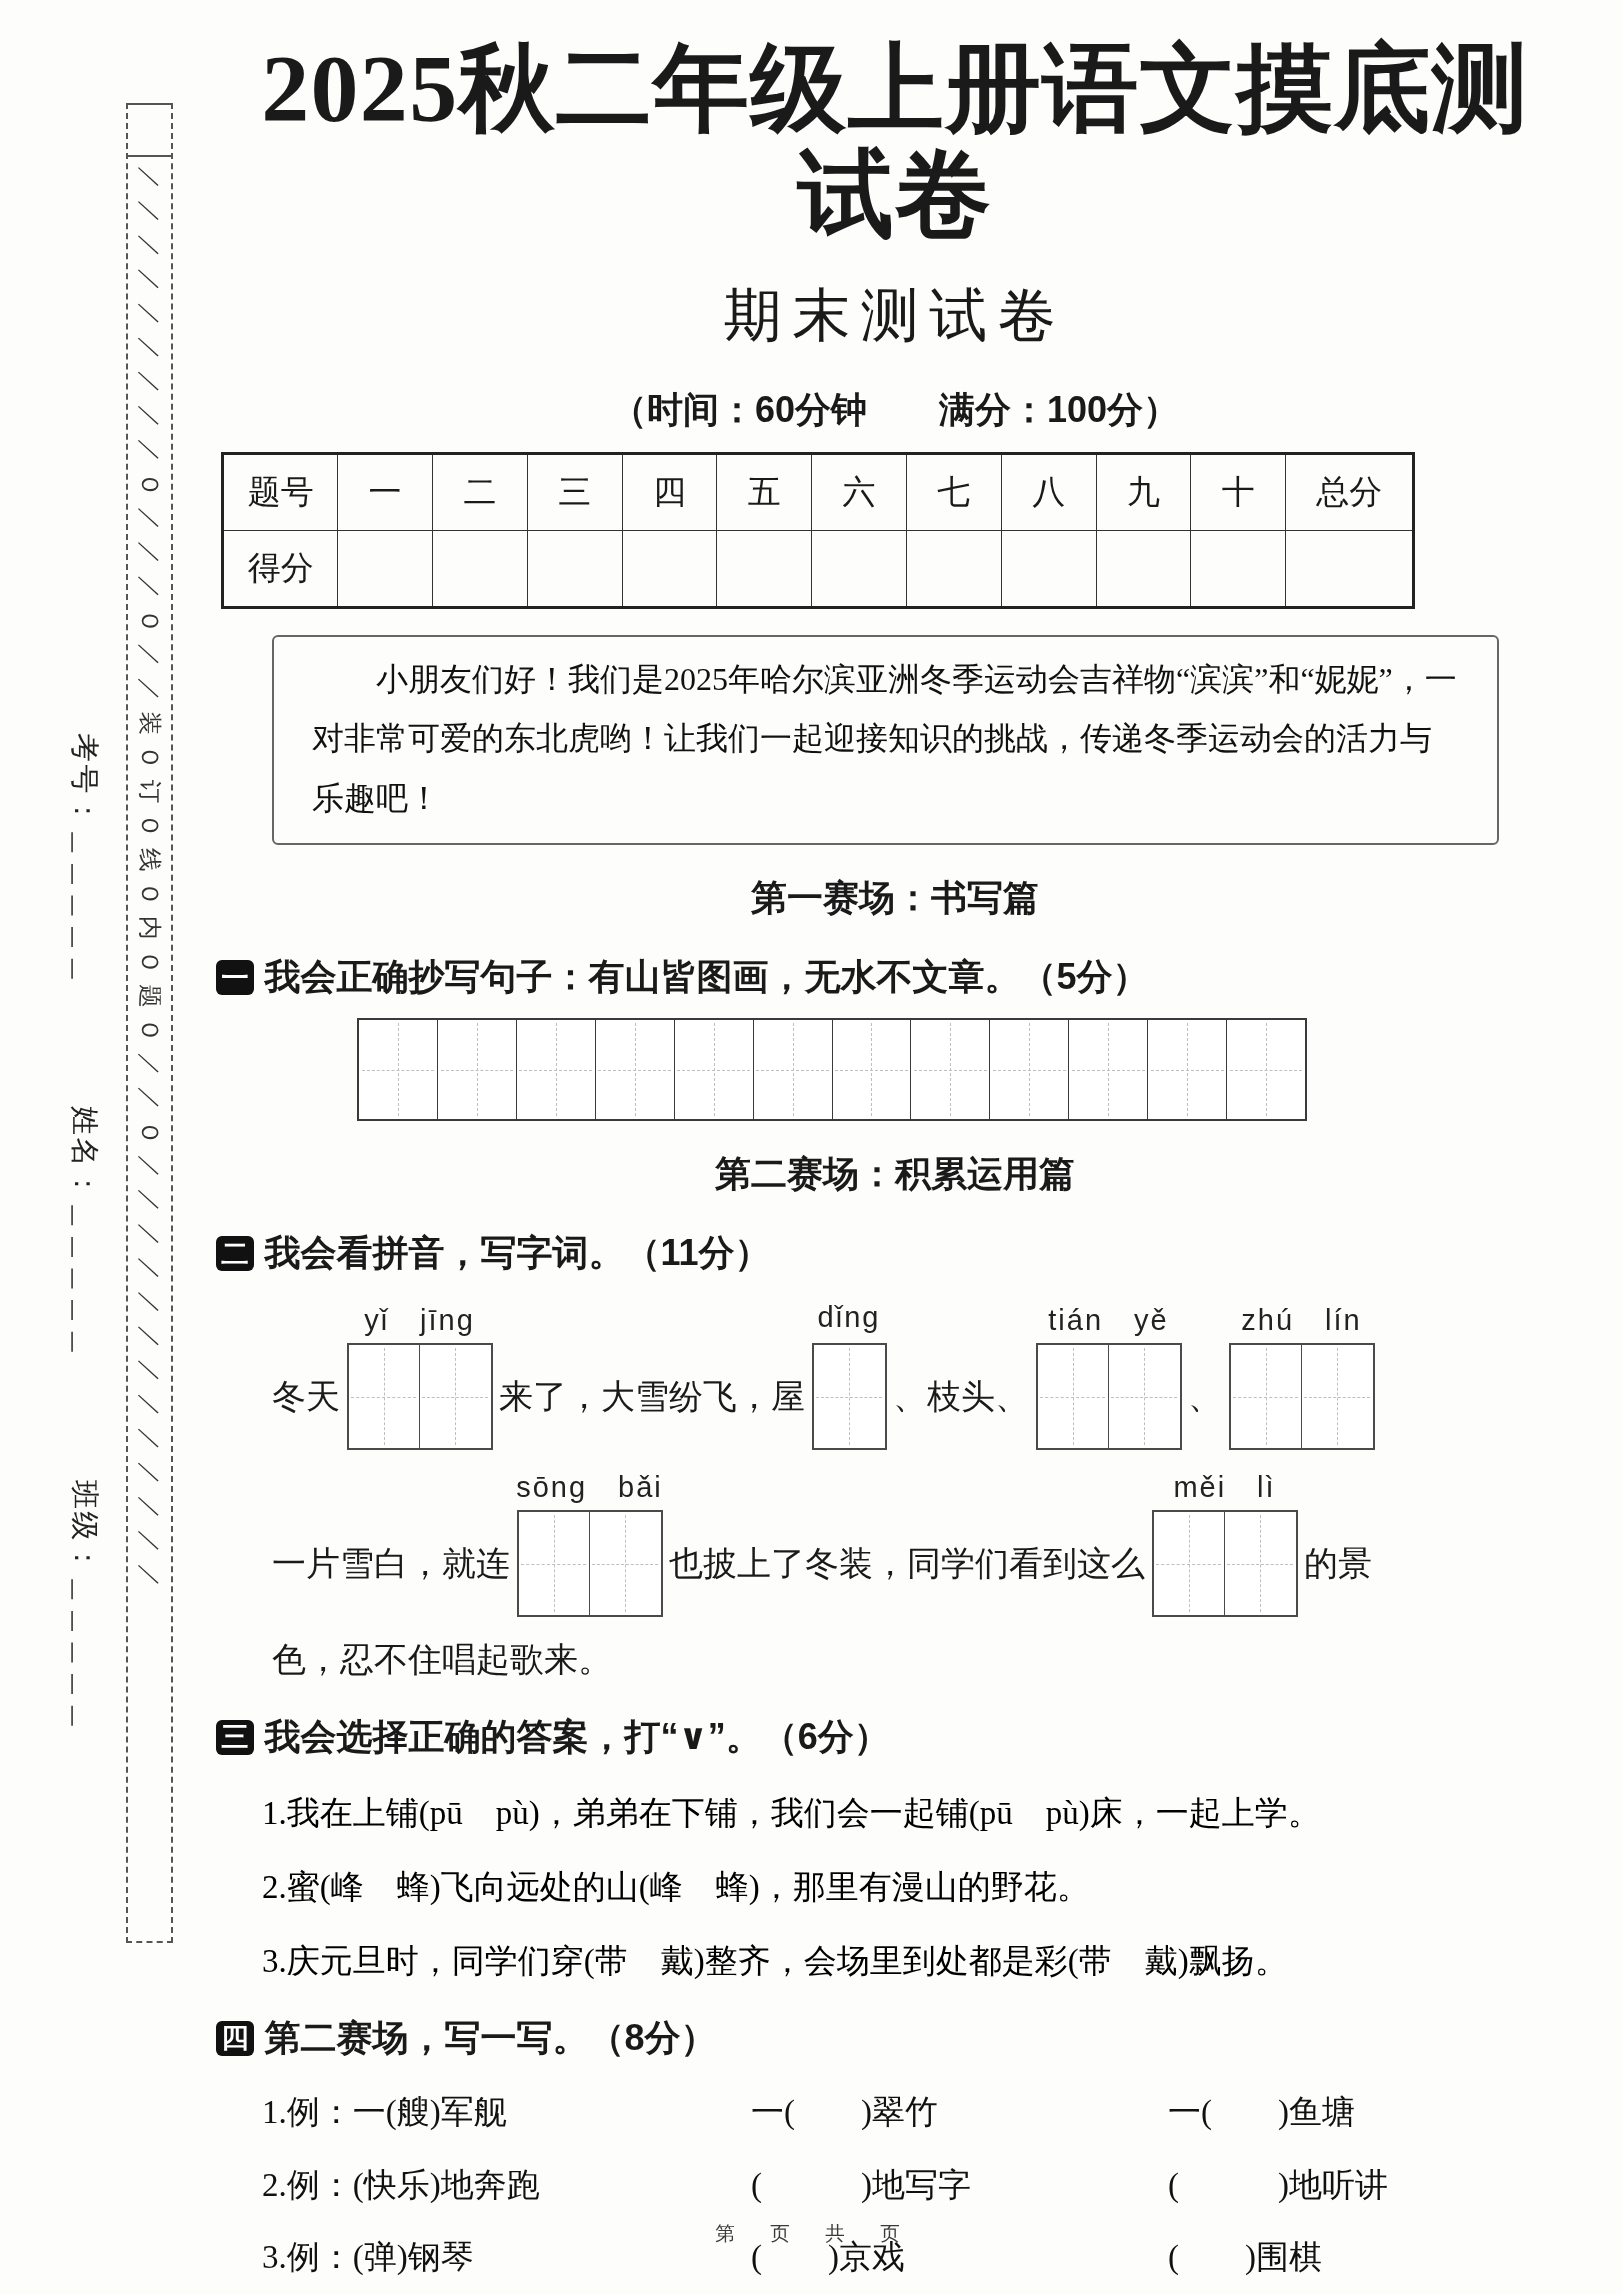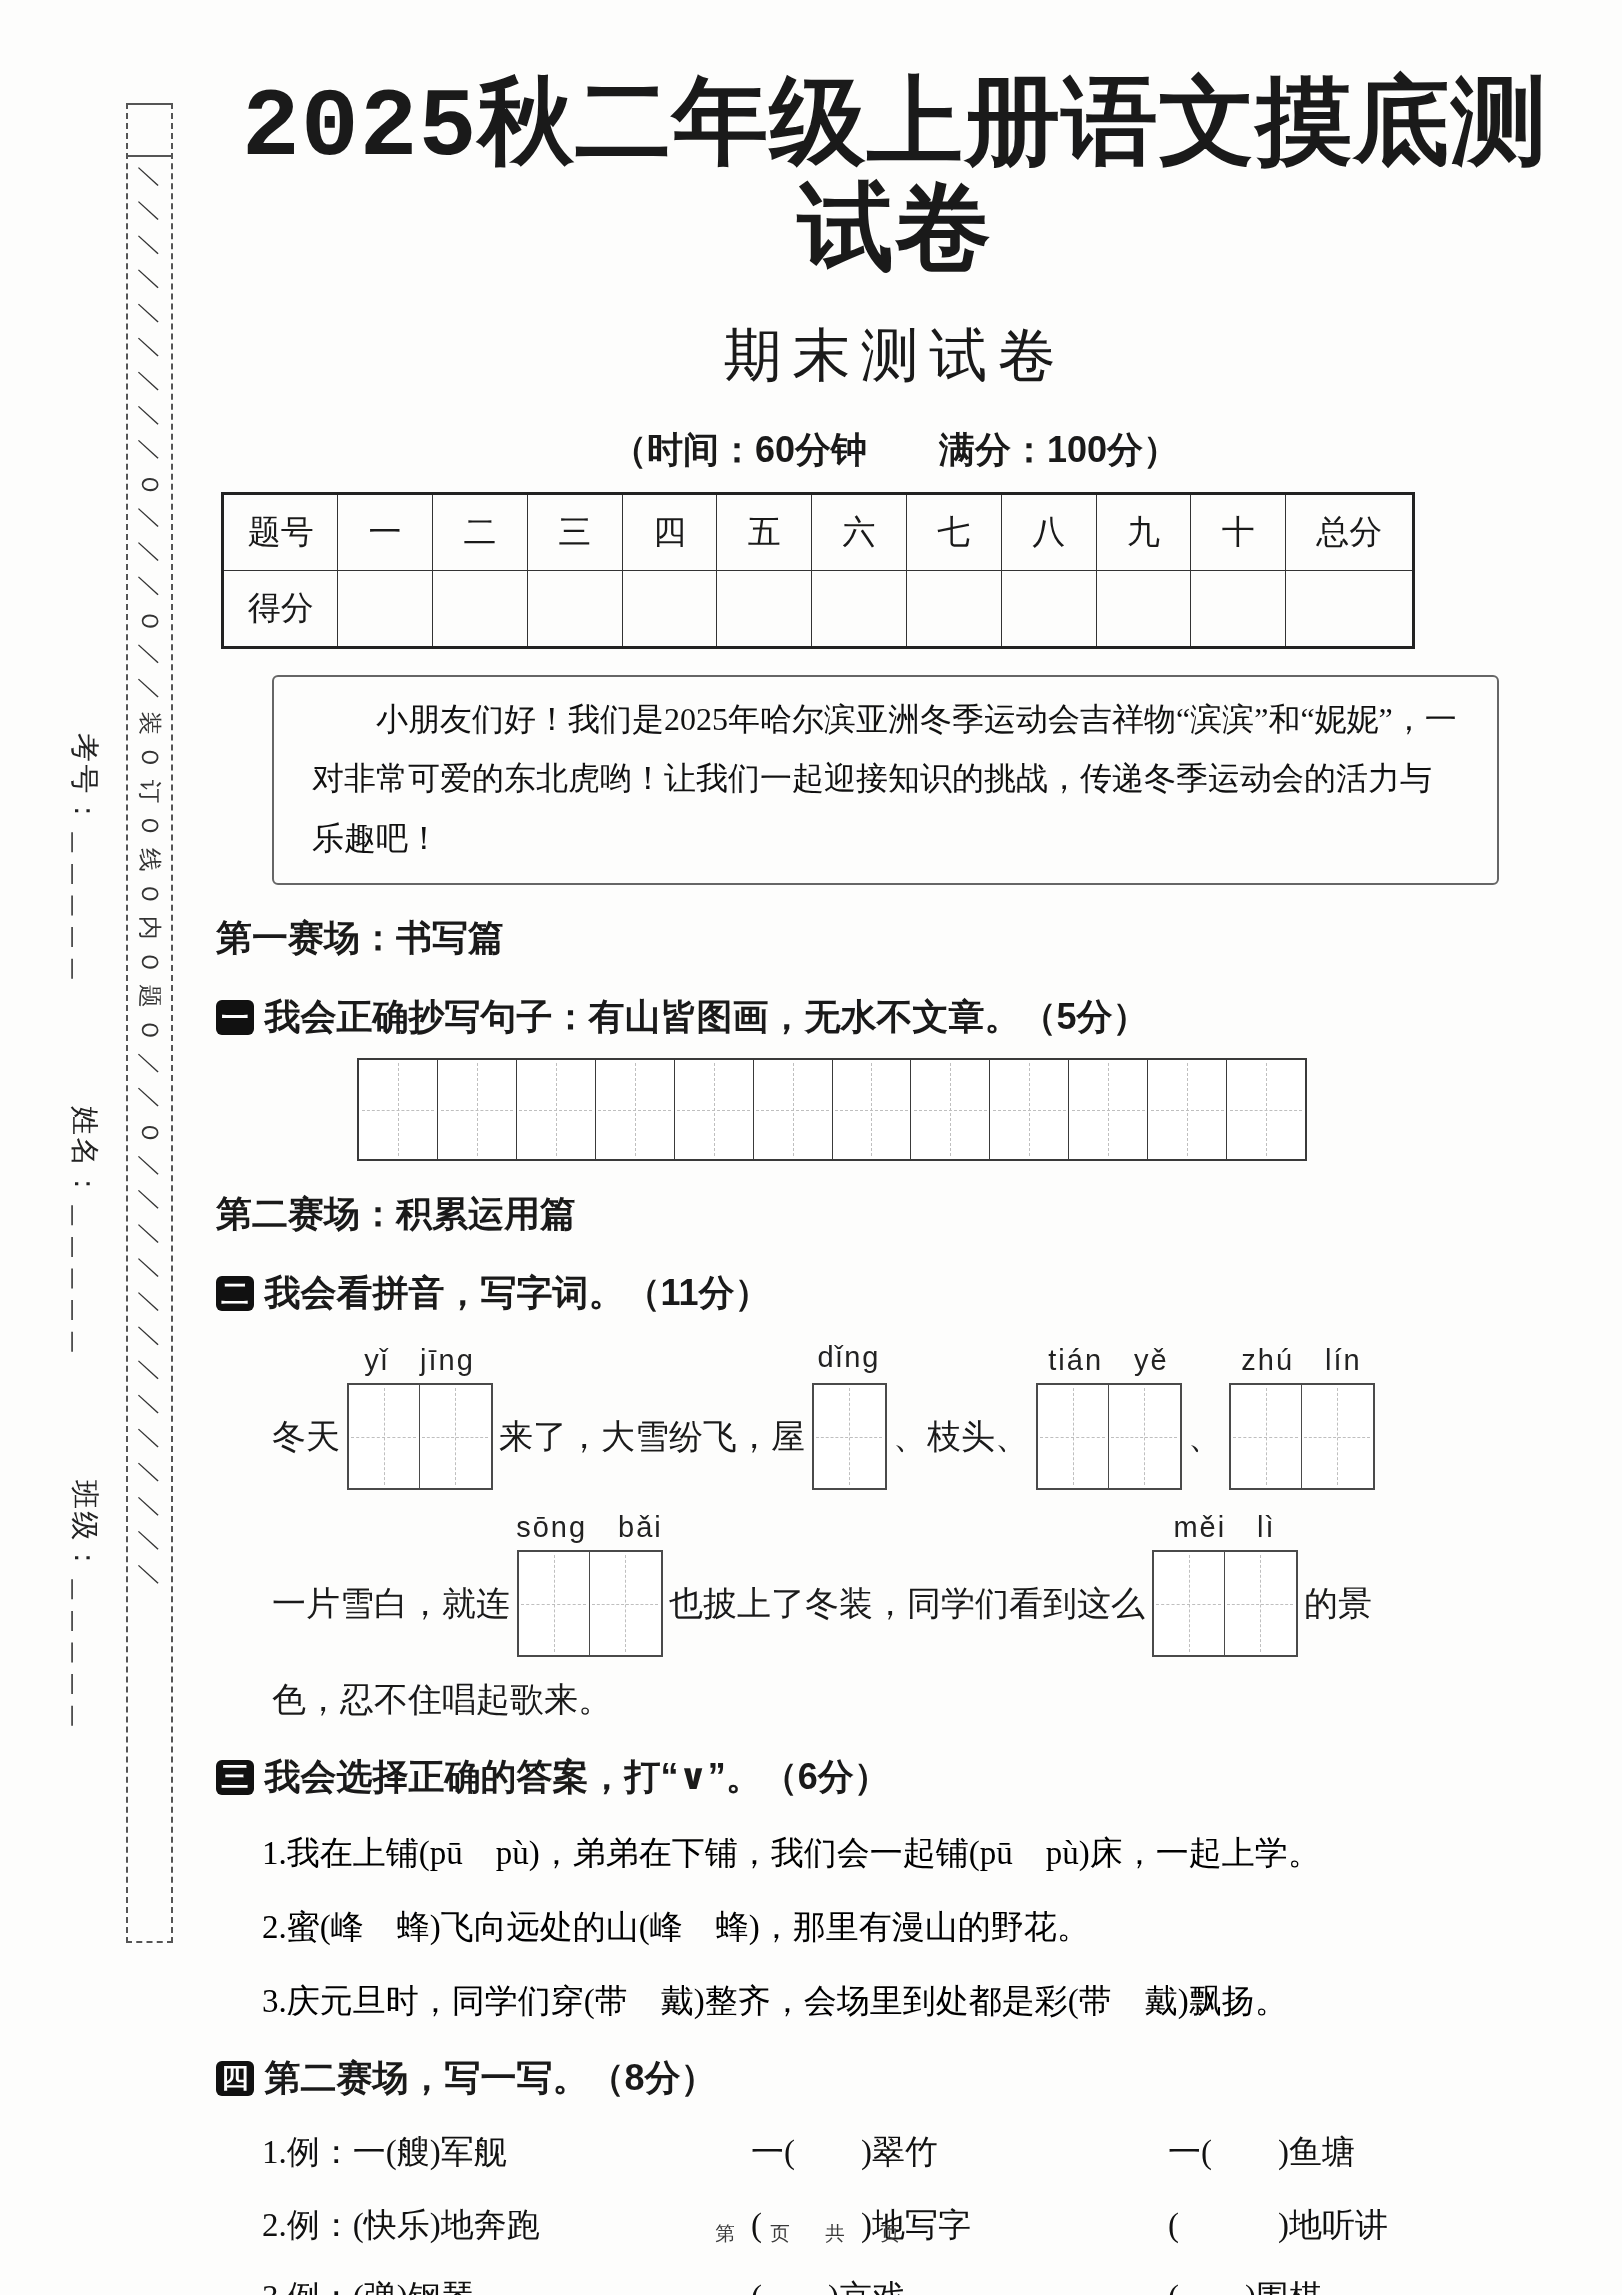--- a/index.html
+++ b/index.html
@@ -19,8 +19,8 @@
   
   .content{position:absolute;left:216px;top:0;width:1358px;}
 
-  .title1{margin-top:76px;text-align:center;font-size:96px;font-weight:900;line-height:1.1;
-        font-family:Liberation Mono, monospace;letter-spacing:1.3px;}
+  .title1{margin-top:36px;text-align:center;font-size:96px;font-weight:900;line-height:1.1;
+        font-family:Liberation Serif, serif;letter-spacing:1.3px;}
   .title2{margin-top:30px;text-align:center;font-size:58px;font-weight:400;letter-spacing:10.5px;}
   .subtitle{margin-top:31px;text-align:center;font-size:36px;font-weight:700;
         font-family:"Liberation Sans","DejaVu Sans",sans-serif;}

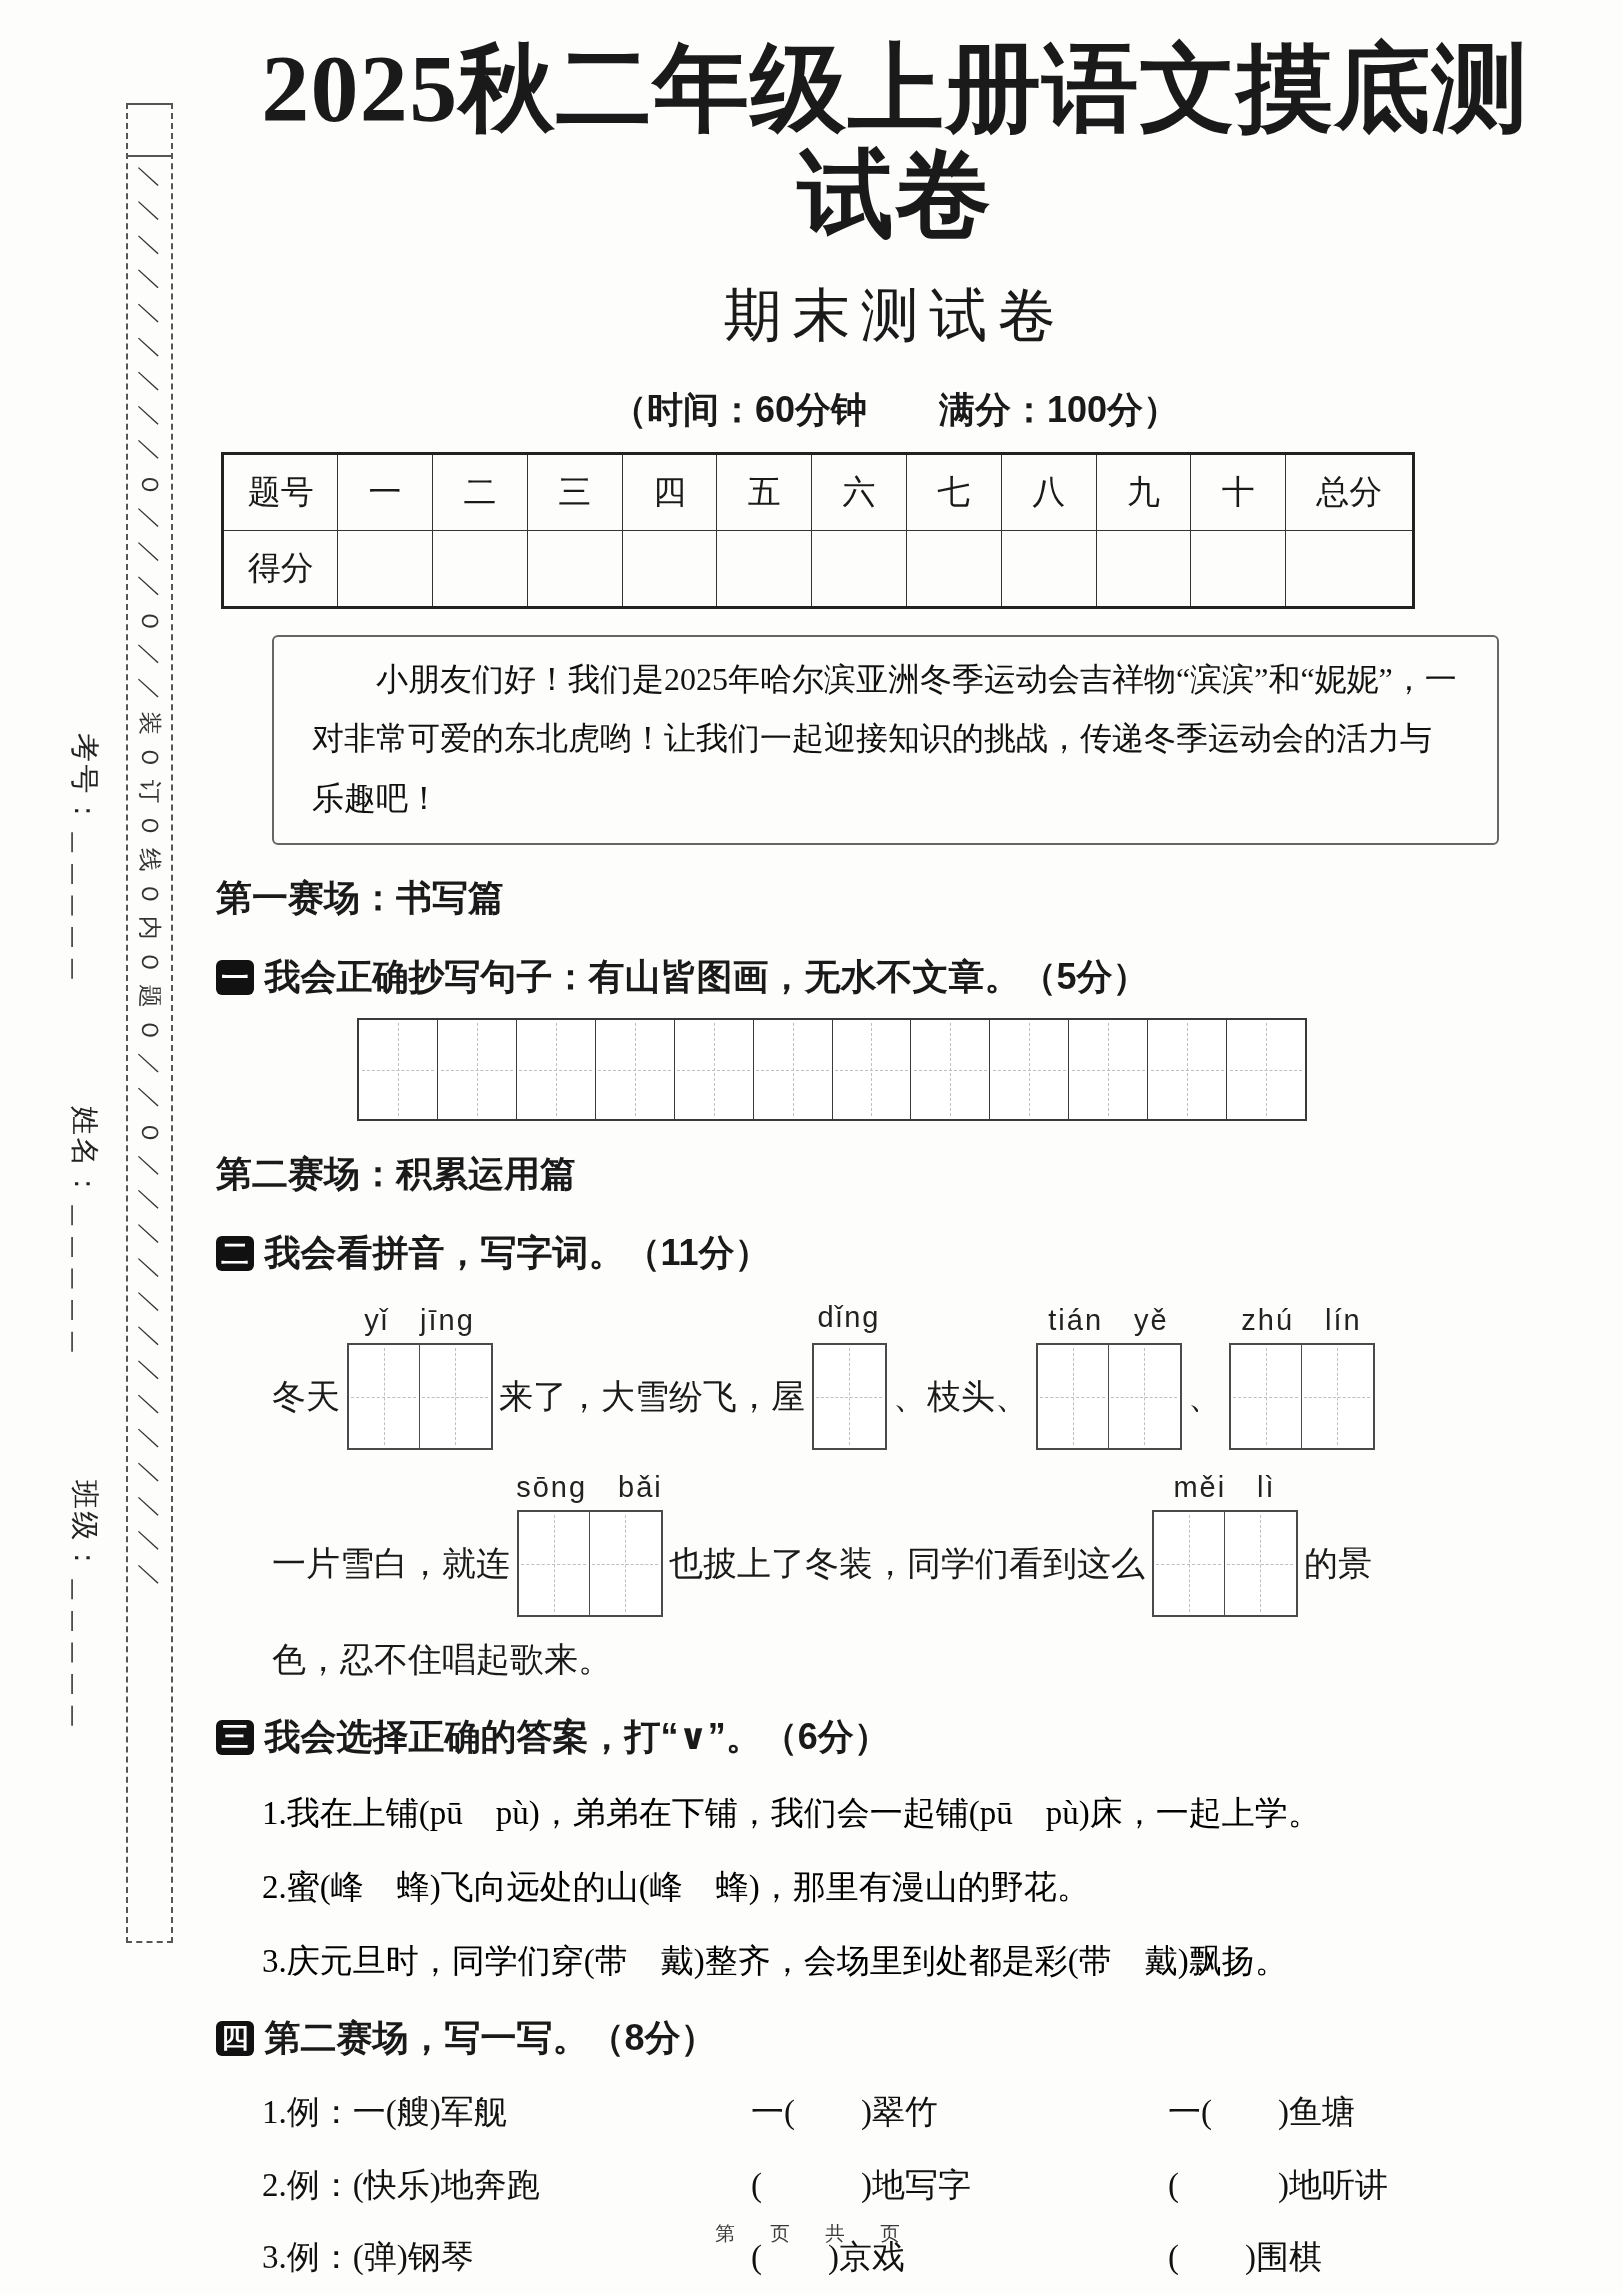--- a/index.html
+++ b/index.html
@@ -35,7 +35,7 @@
   .intro-box{margin:26px 75px 0 56px;border:2px solid #666;border-radius:6px;
         padding:13px 38px 15.7px 38px;font-size:32px;line-height:1.85;text-indent:2em;color:#111;}
 
-  .section-title{margin-top:29px;font-size:36px;font-weight:700;
+  .section-title{margin-top:29px;text-align:center;font-size:36px;font-weight:700;
         font-family:"Liberation Sans","DejaVu Sans",sans-serif;}
 
   .q-header{display:flex;align-items:center;margin-top:30px;font-size:36px;font-weight:700;

